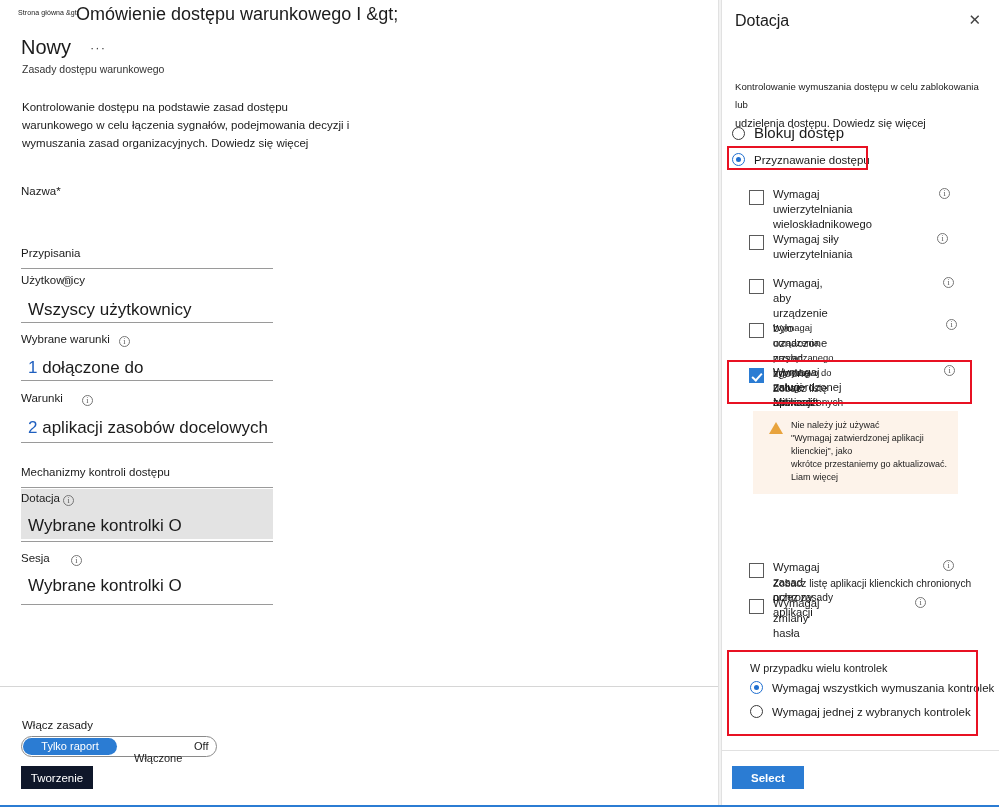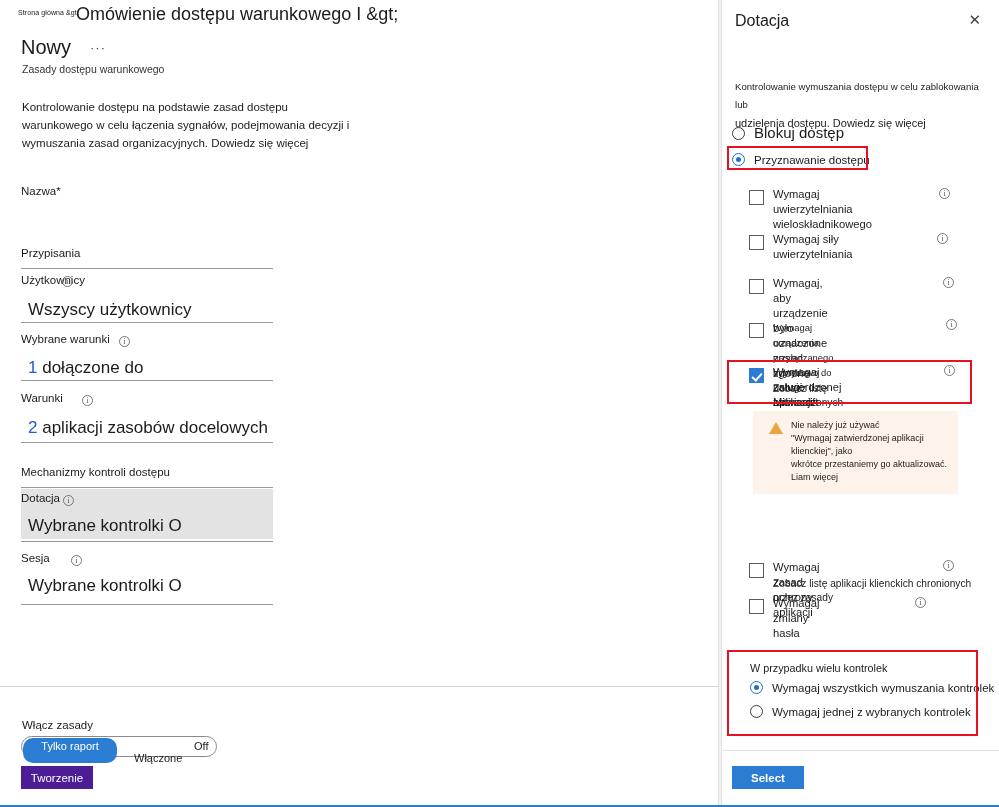--- a/index.html
+++ b/index.html
@@ -106,7 +106,7 @@
   }
   .pill-active {
     position: absolute; left: 1px; top: 1px;
-    width: 94px; height: 25px;
+    width: 94px; height: 17px;
     background: #2b7cd3; border-radius: 10px;
     color: #fff; font-size: 11px; text-align: center; line-height: 17px;
   }

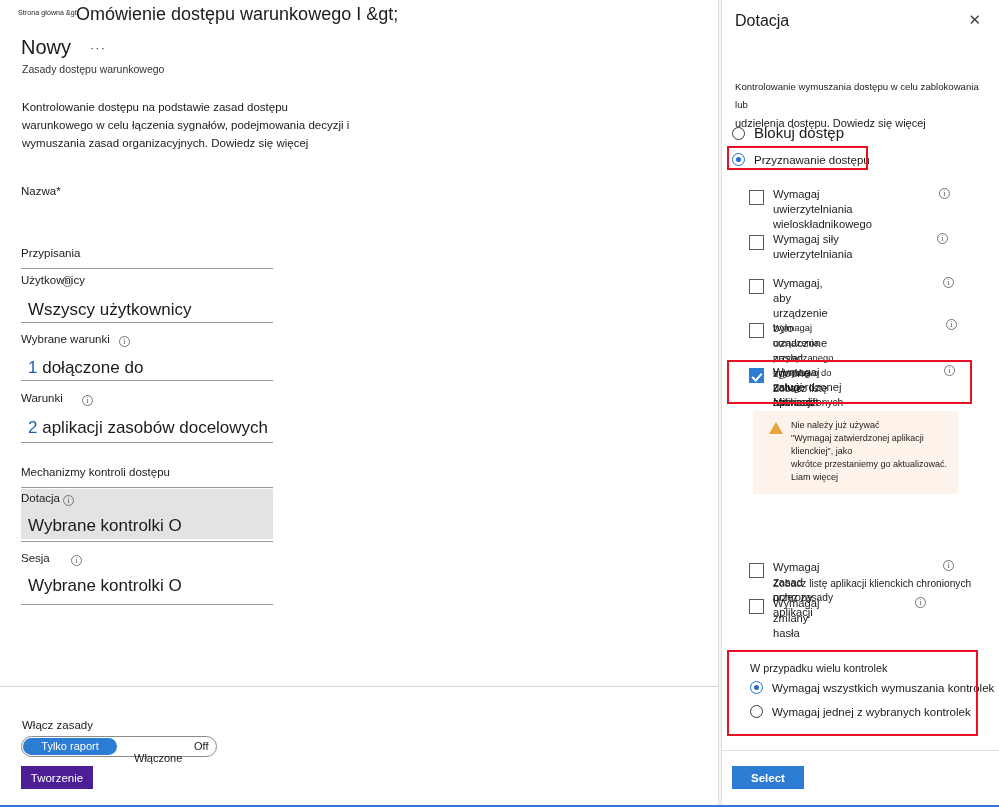--- a/index.html
+++ b/index.html
@@ -116,7 +116,7 @@
   .create-btn {
     position: absolute; left: 21px; top: 766px;
     width: 72px; height: 23px;
-    background: #4c1d95; color: #fff; border: none;
+    background: #0f172a; color: #fff; border: none;
     font-size: 11.5px; font-family: "Liberation Sans", sans-serif;
     cursor: pointer;
   }

